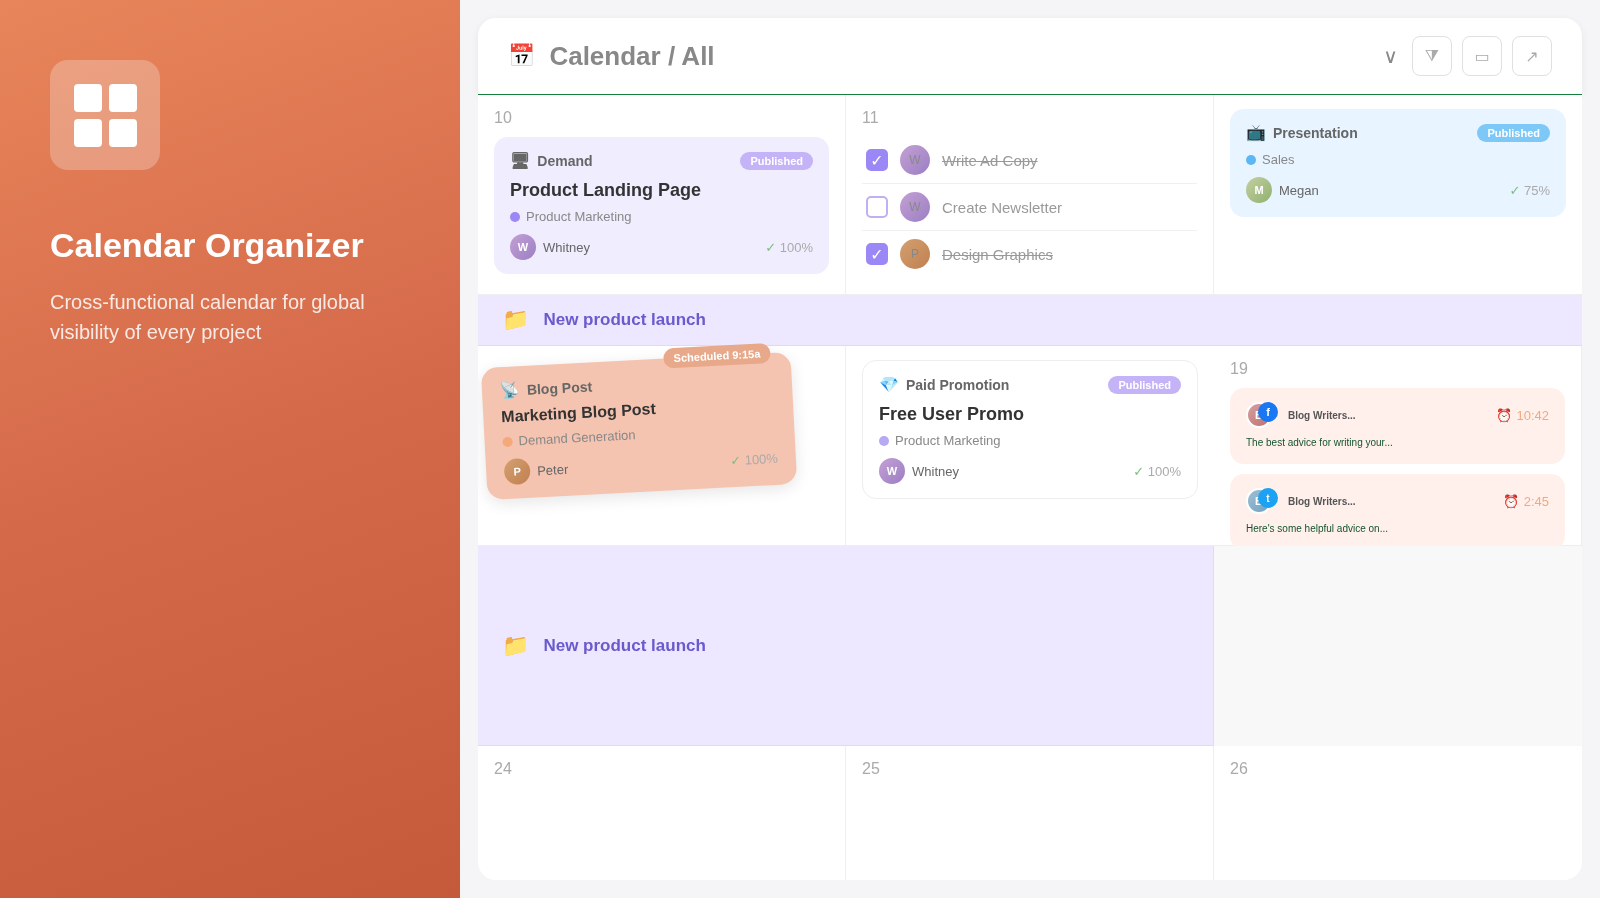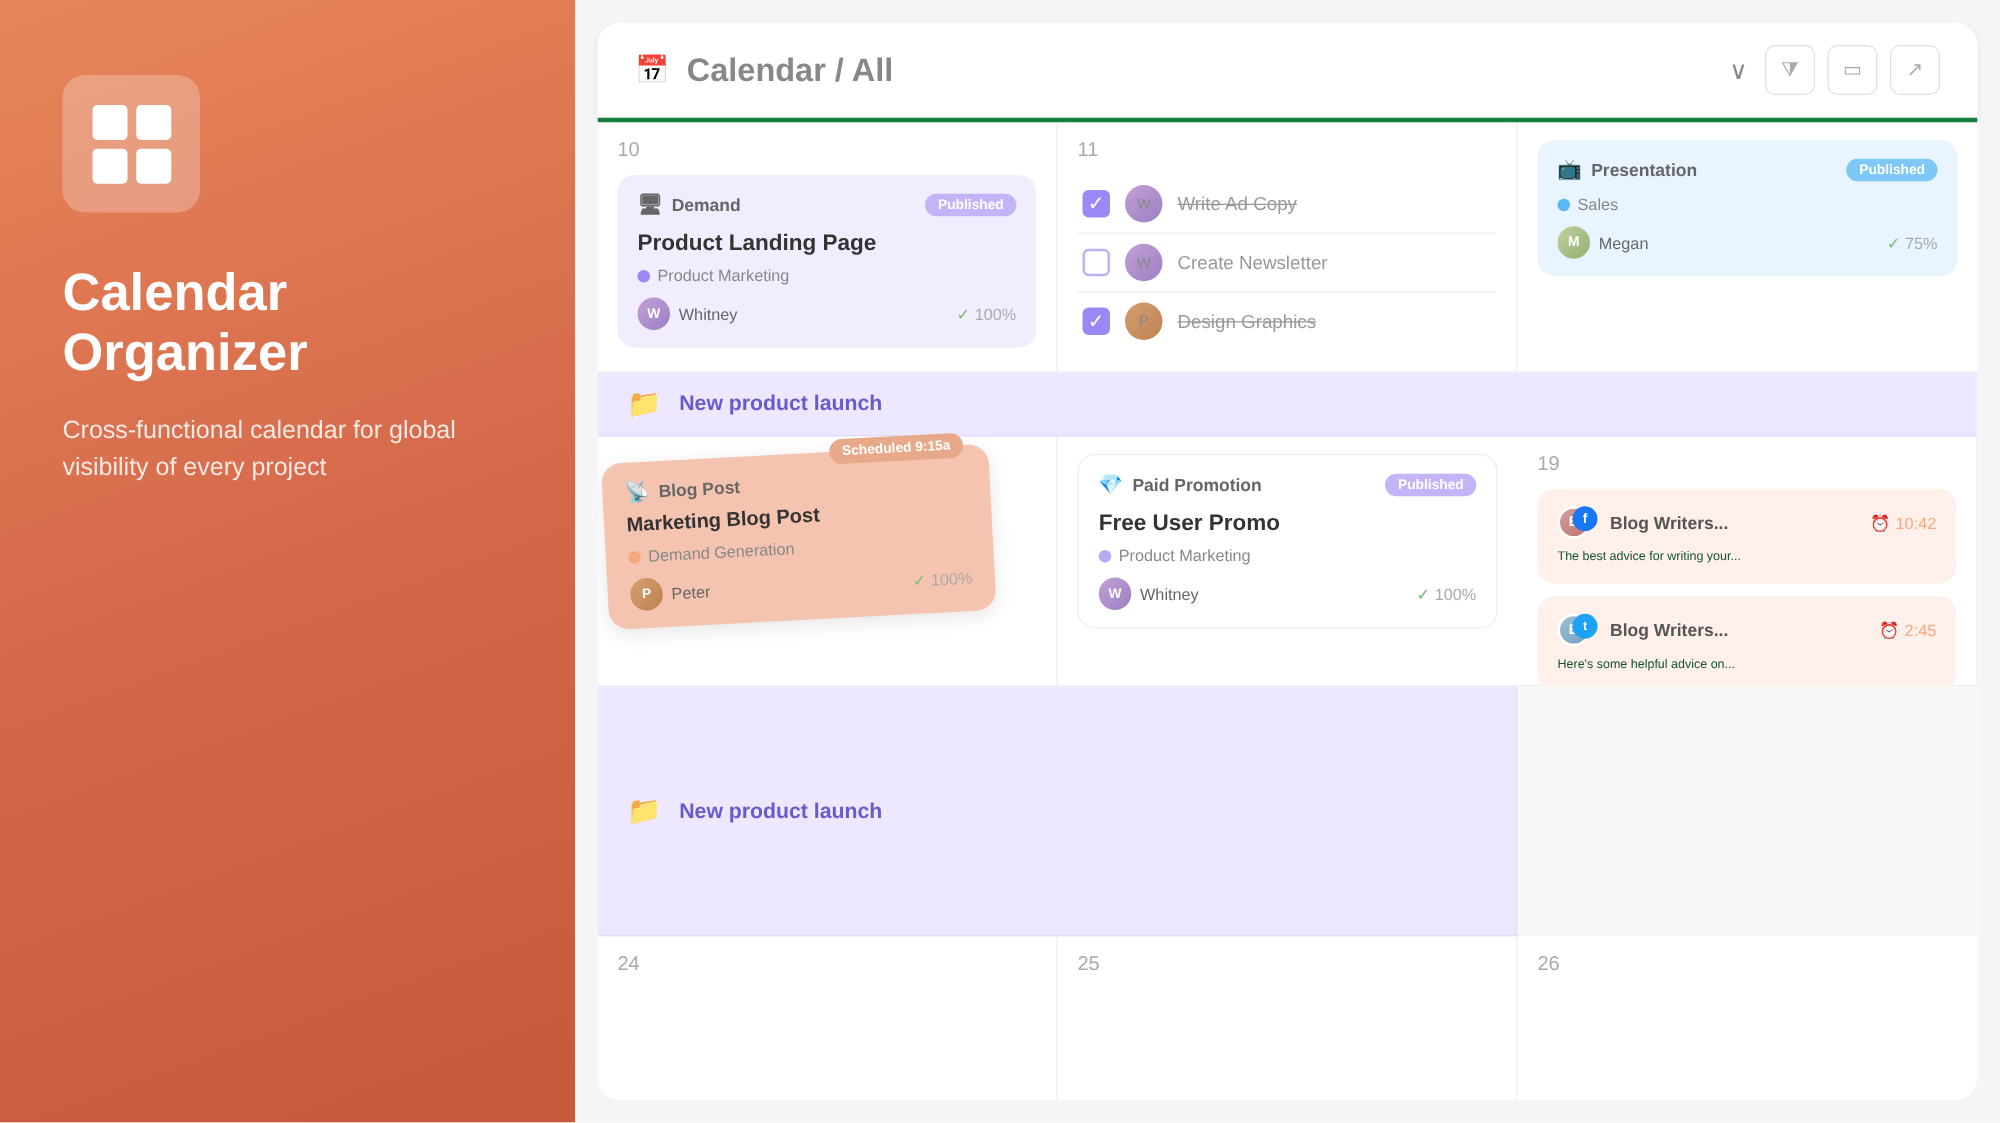--- a/index.html
+++ b/index.html
@@ -109,7 +109,7 @@
       display: grid;
       grid-template-columns: 1fr 1fr 1fr;
       grid-template-rows: auto auto auto auto;
-      border-top: 4px solid #15803d;
+      border-top: 1px solid #15803d;
     }
 
     .cal-cell {

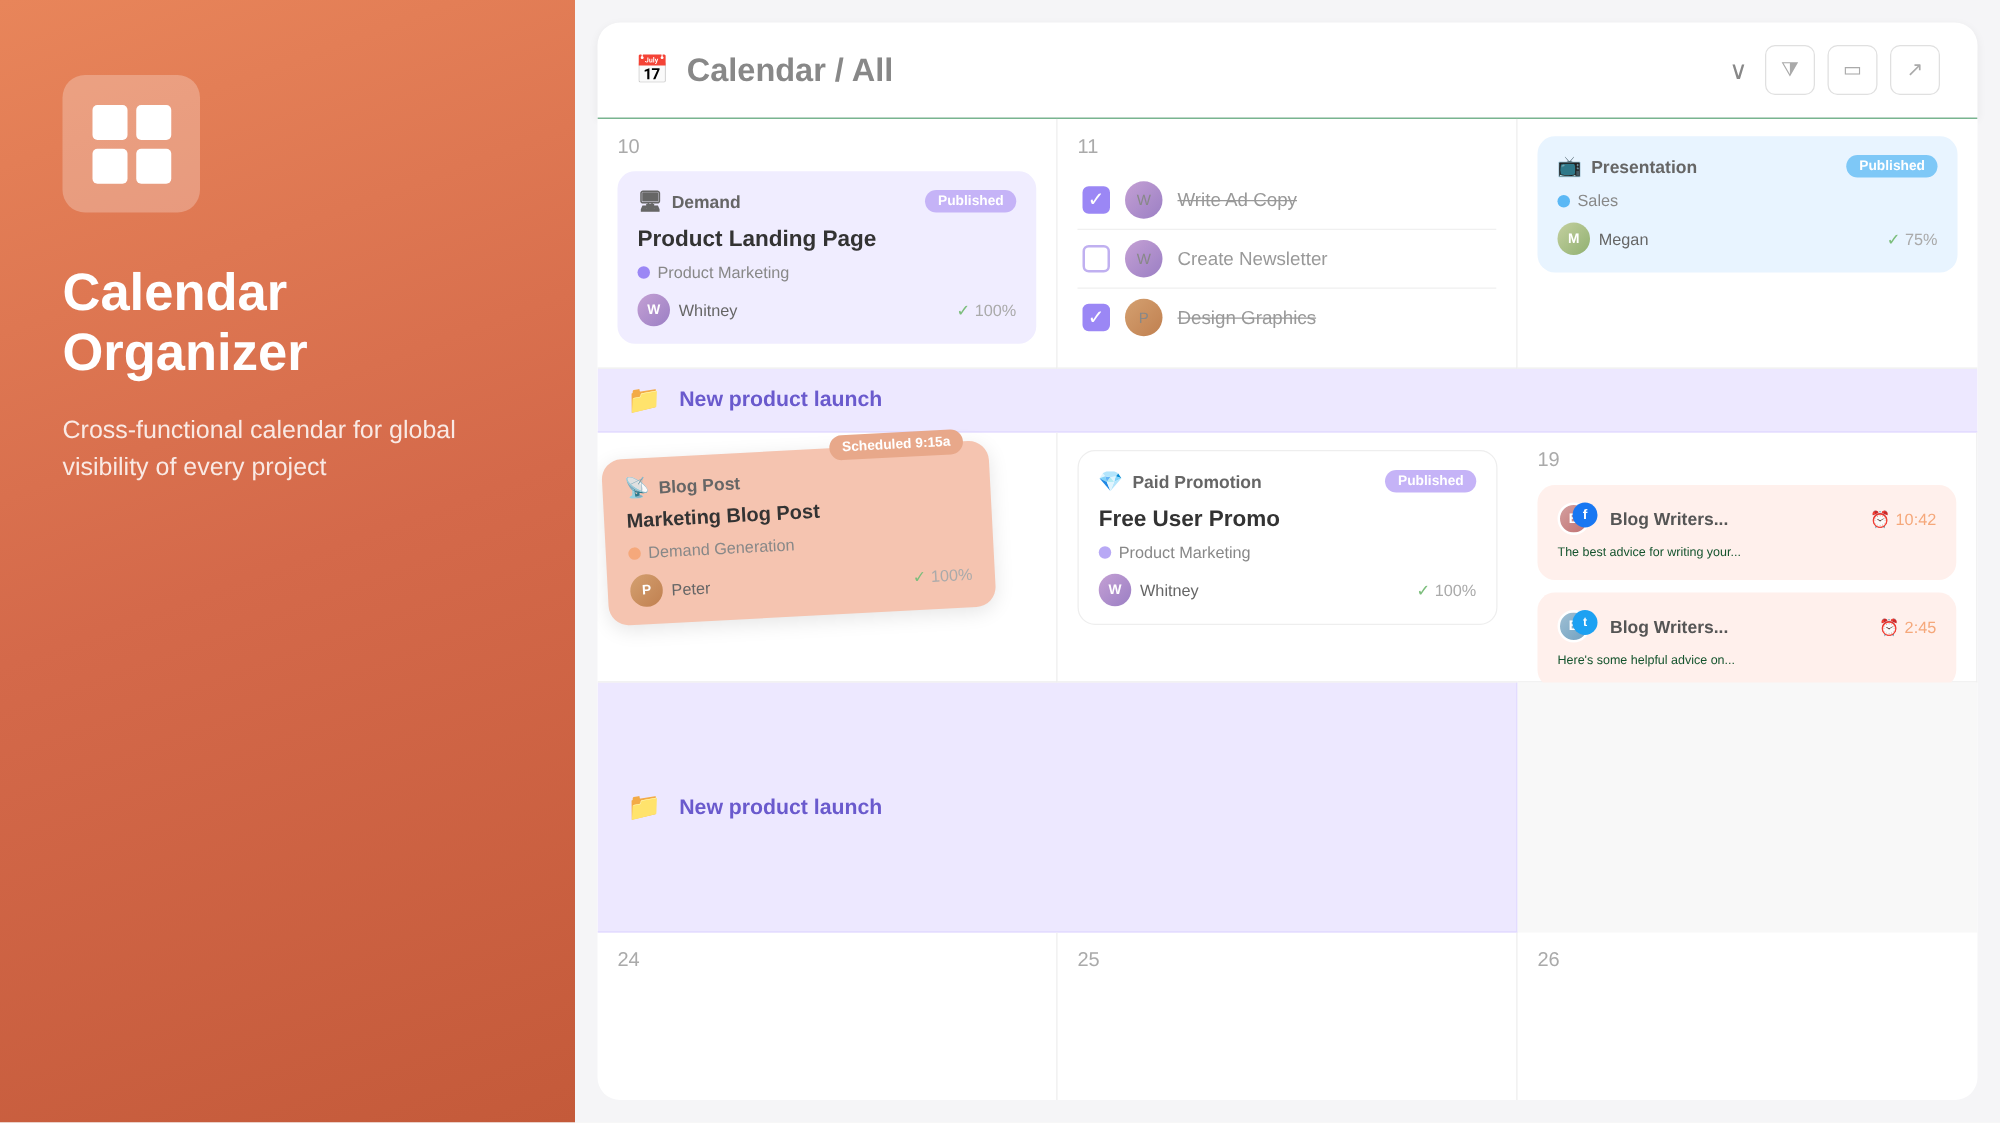--- a/index.html
+++ b/index.html
@@ -38,10 +38,11 @@
     }
     .sidebar-title {
       color: white;
-      font-size: 42px;
+      font-size: 34px;
       font-weight: 800;
       line-height: 1.15;
       margin-bottom: 22px;
+      margin-top: 16px;
     }
     .sidebar-desc {
       color: rgba(255,255,255,0.85);

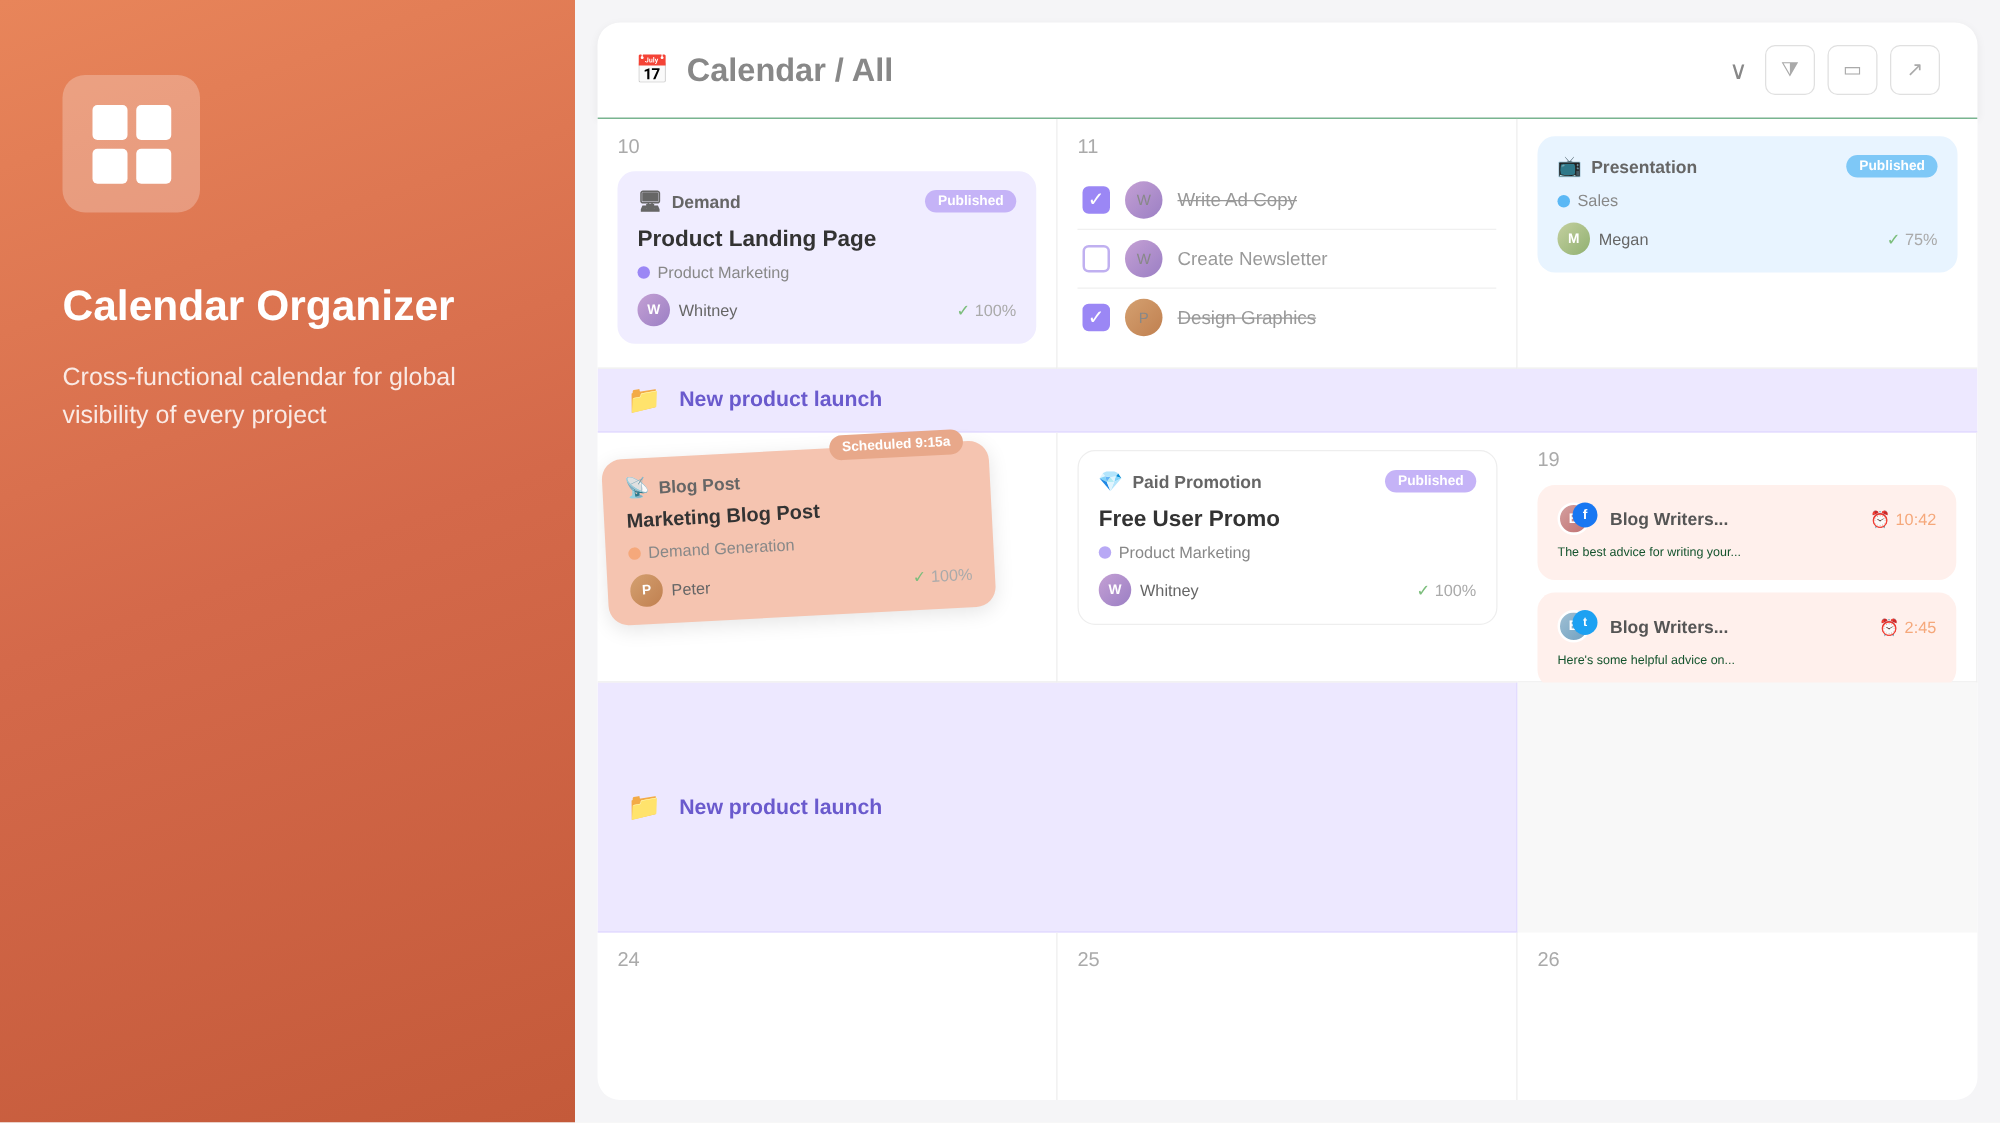--- a/index.html
+++ b/index.html
@@ -320,7 +320,7 @@
       display: flex;
     }
     .social-avatars .avatar { margin-right: -8px; border: 2px solid white; }
-    .social-name { font-size: 14px; font-weight: 600; color: #555; flex: 1; }
+    .social-name { font-size: 10px; font-weight: 600; color: #555; flex: 1; }
     .social-time { font-size: 13px; color: #f5a87b; display: flex; align-items: center; gap: 4px; }
     .social-text { font-size: 10px; color: #14532d; line-height: 1.4; }
     .fb-icon { background: #1877f2; color: white; border-radius: 50%; width: 20px; height: 20px; display: flex; align-items: center; justify-content: center; font-size: 11px; font-weight: 700; }

